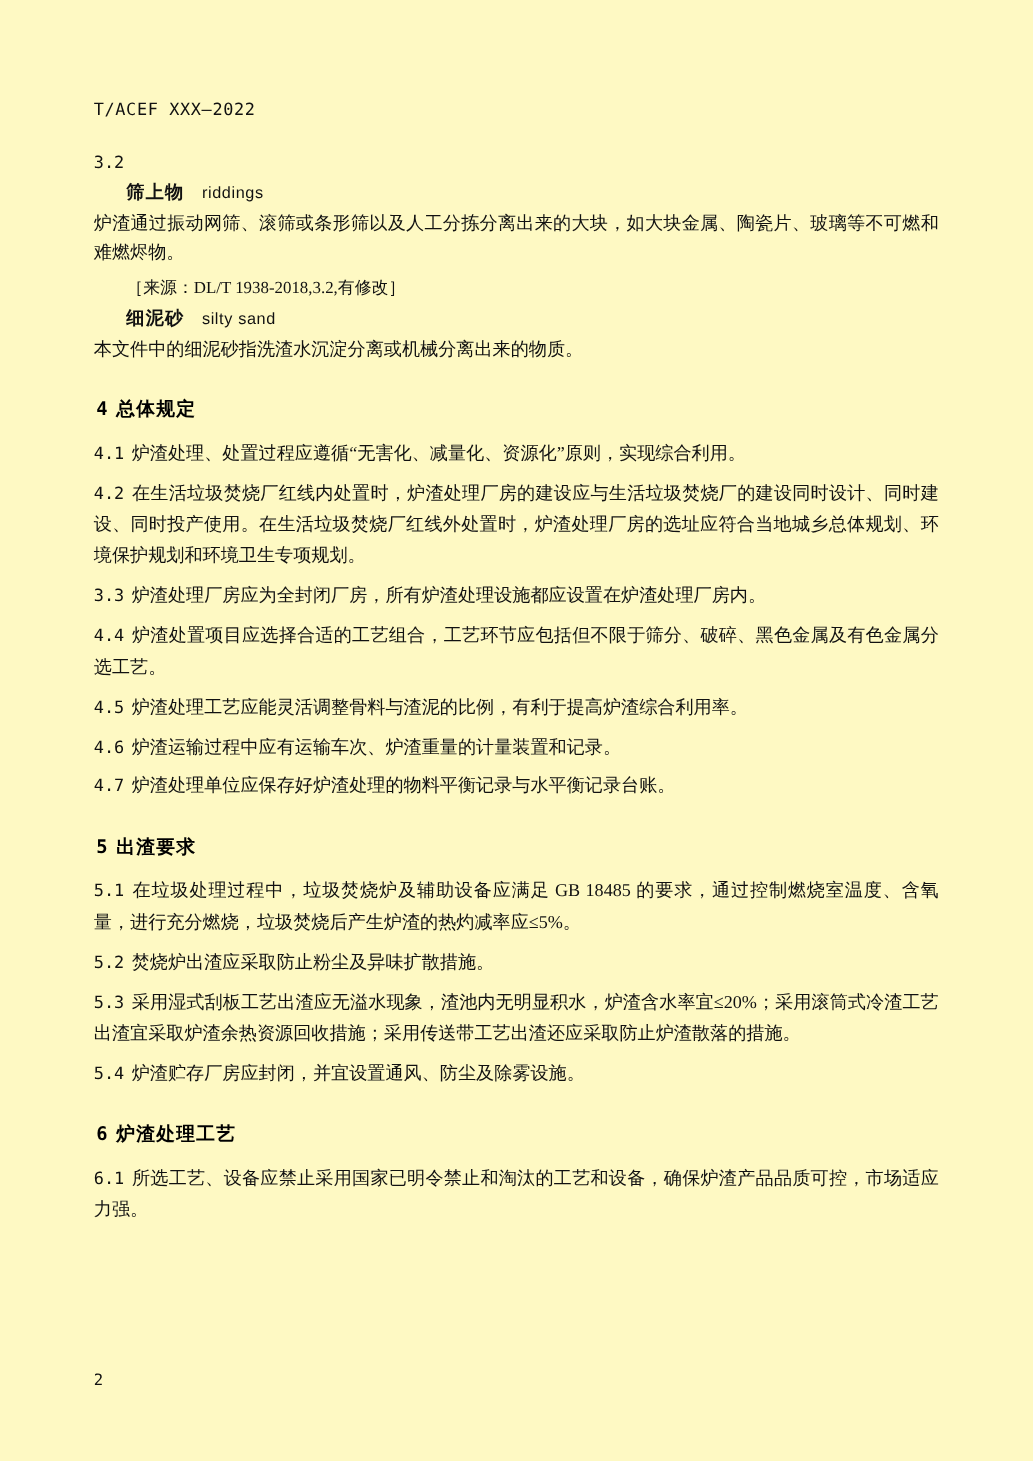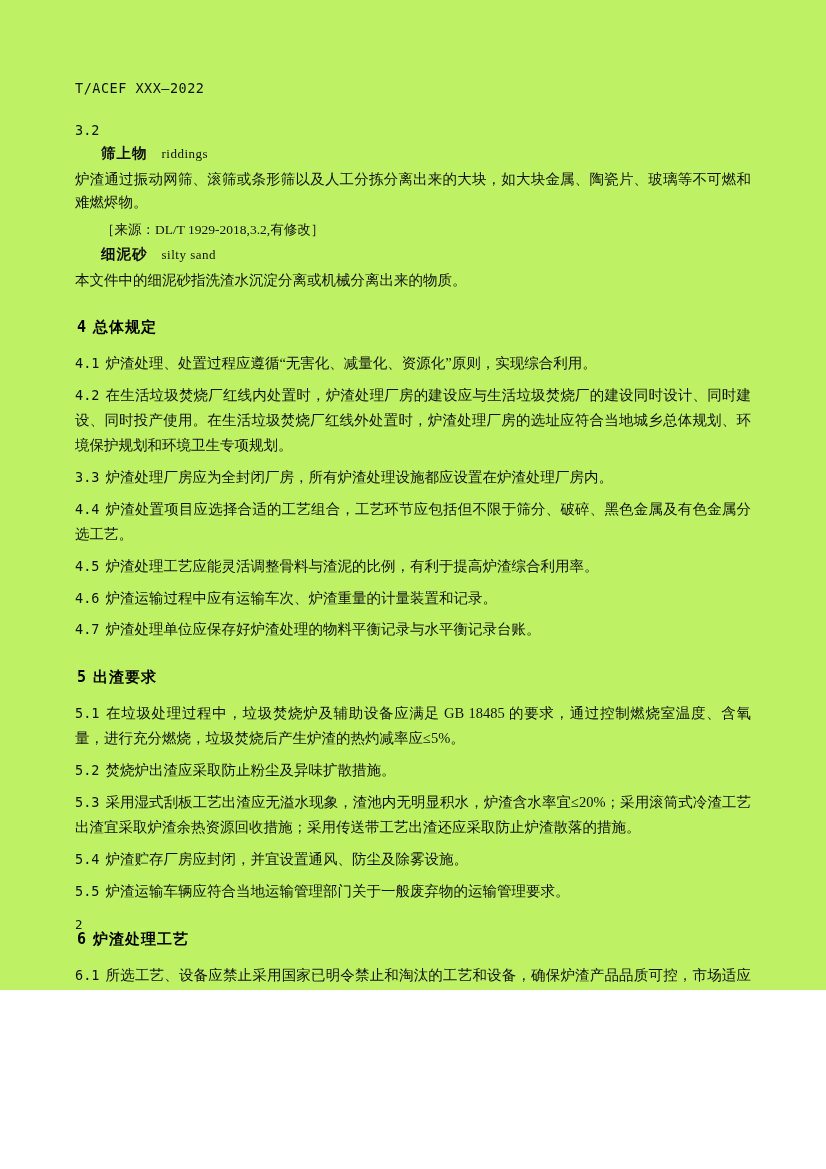--- a/index.html
+++ b/index.html
@@ -14,9 +14,9 @@
   .page {
     position: relative;
     width: 826px;
-    height: 990px;
+    height: 1169px;
     margin: 0 auto;
-    background: #bef264;
+    background: #fef9c3;
     box-sizing: border-box;
     overflow: hidden;
   }

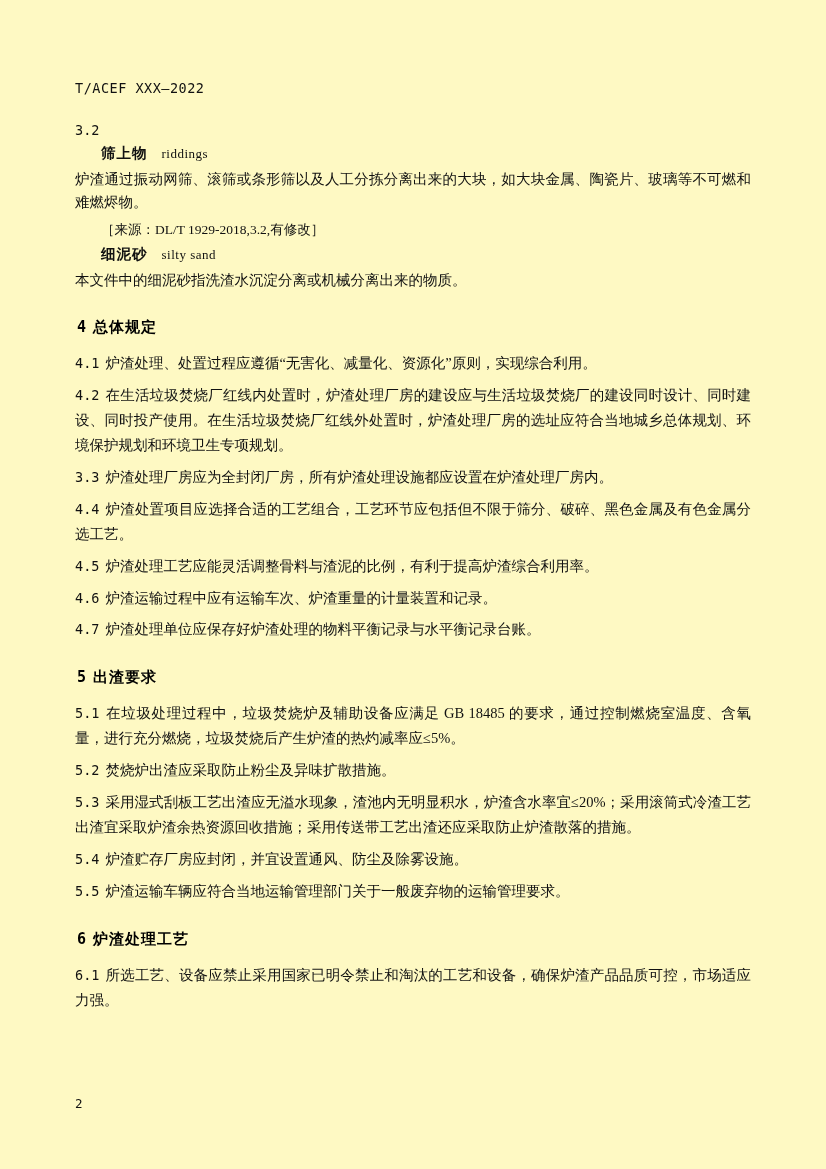--- a/index.html
+++ b/index.html
@@ -50,7 +50,7 @@
     letter-spacing: 1px;
   }
   .term-en {
-    font-family: Liberation Serif, serif;
+    font-family: Liberation Sans, sans-serif;
     font-size: 13px;
     letter-spacing: 0.5px;
     margin-left: 14px;

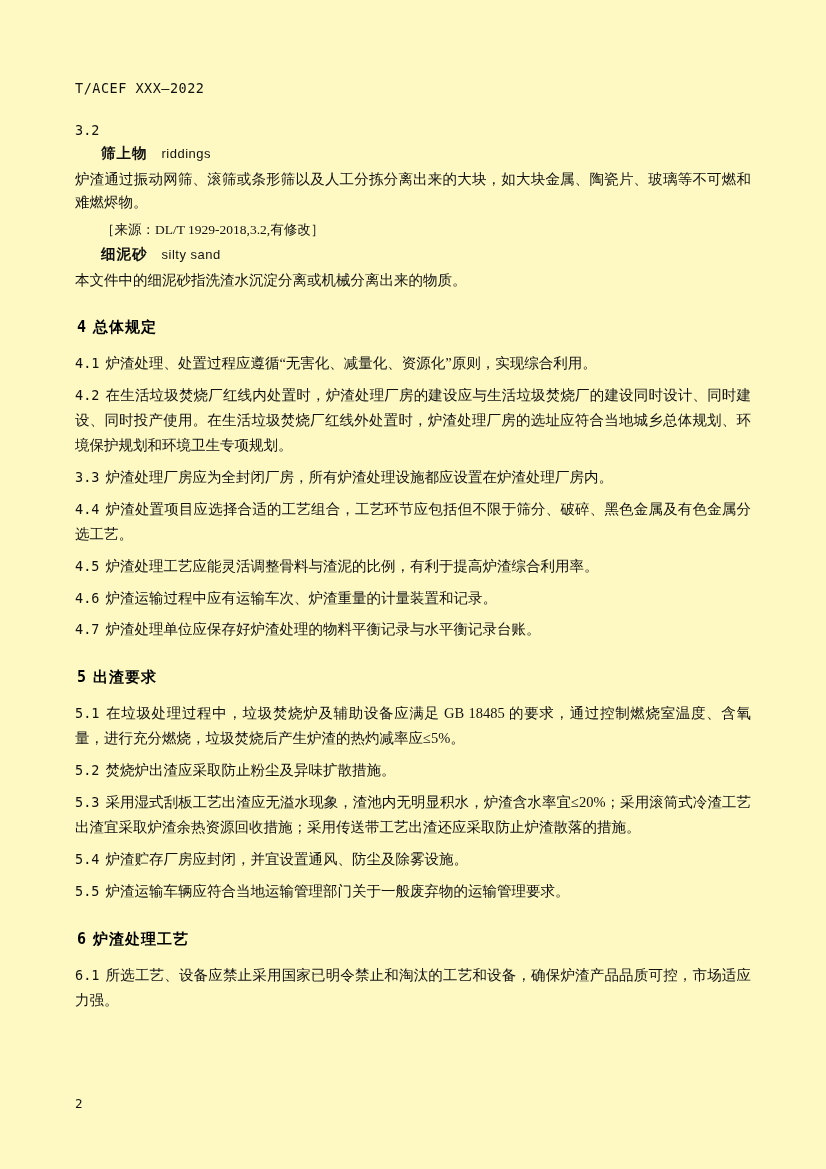--- a/index.html
+++ b/index.html
@@ -122,7 +122,7 @@
       <span class="term-cn">筛上物</span><span class="term-en">riddings</span>
     </div>
     <p class="para noindent">炉渣通过振动网筛、滚筛或条形筛以及人工分拣分离出来的大块，如大块金属、陶瓷片、玻璃等不可燃和难燃烬物。</p>
-    <div class="source-line">［来源：DL/T 1929-2018,3.2,有修改］</div>
+    <div class="source-line">［来源：DL/T 1938-2018,3.2,有修改］</div>
 
     <div class="term-line">
       <span class="term-cn">细泥砂</span><span class="term-en">silty sand</span>

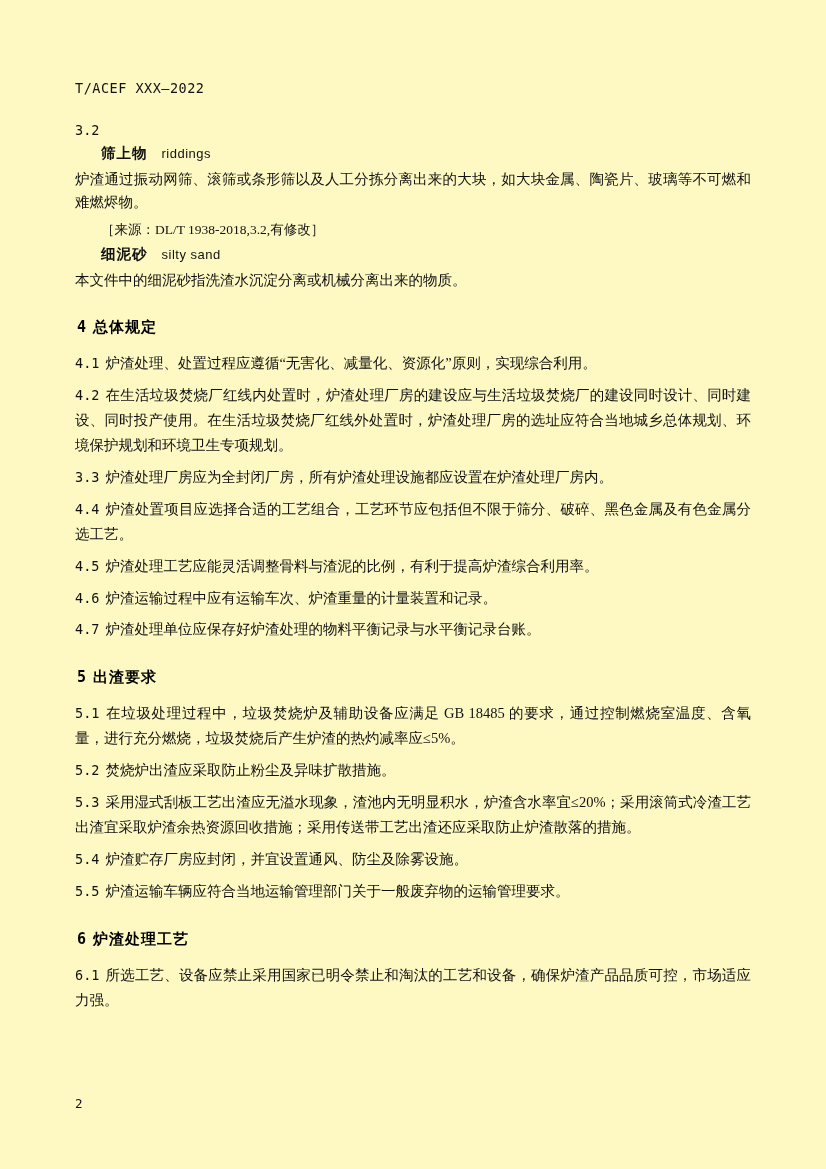--- a/index.html
+++ b/index.html
@@ -147,7 +147,6 @@
     <p class="item"><span class="no">5.2</span><span>焚烧炉出渣应采取防止粉尘及异味扩散措施。</span></p>
     <p class="item"><span class="no">5.3</span><span>采用湿式刮板工艺出渣应无溢水现象，渣池内无明显积水，炉渣含水率宜≤20%；采用滚筒式冷渣工艺出渣宜采取炉渣余热资源回收措施；采用传送带工艺出渣还应采取防止炉渣散落的措施。</span></p>
     <p class="item"><span class="no">5.4</span><span>炉渣贮存厂房应封闭，并宜设置通风、防尘及除雾设施。</span></p>
-    <p class="item"><span class="no">5.5</span><span>炉渣运输车辆应符合当地运输管理部门关于一般废弃物的运输管理要求。</span></p>
 
     <div class="section-head">
       <span class="sec-no">6</span><span>炉渣处理工艺</span>

